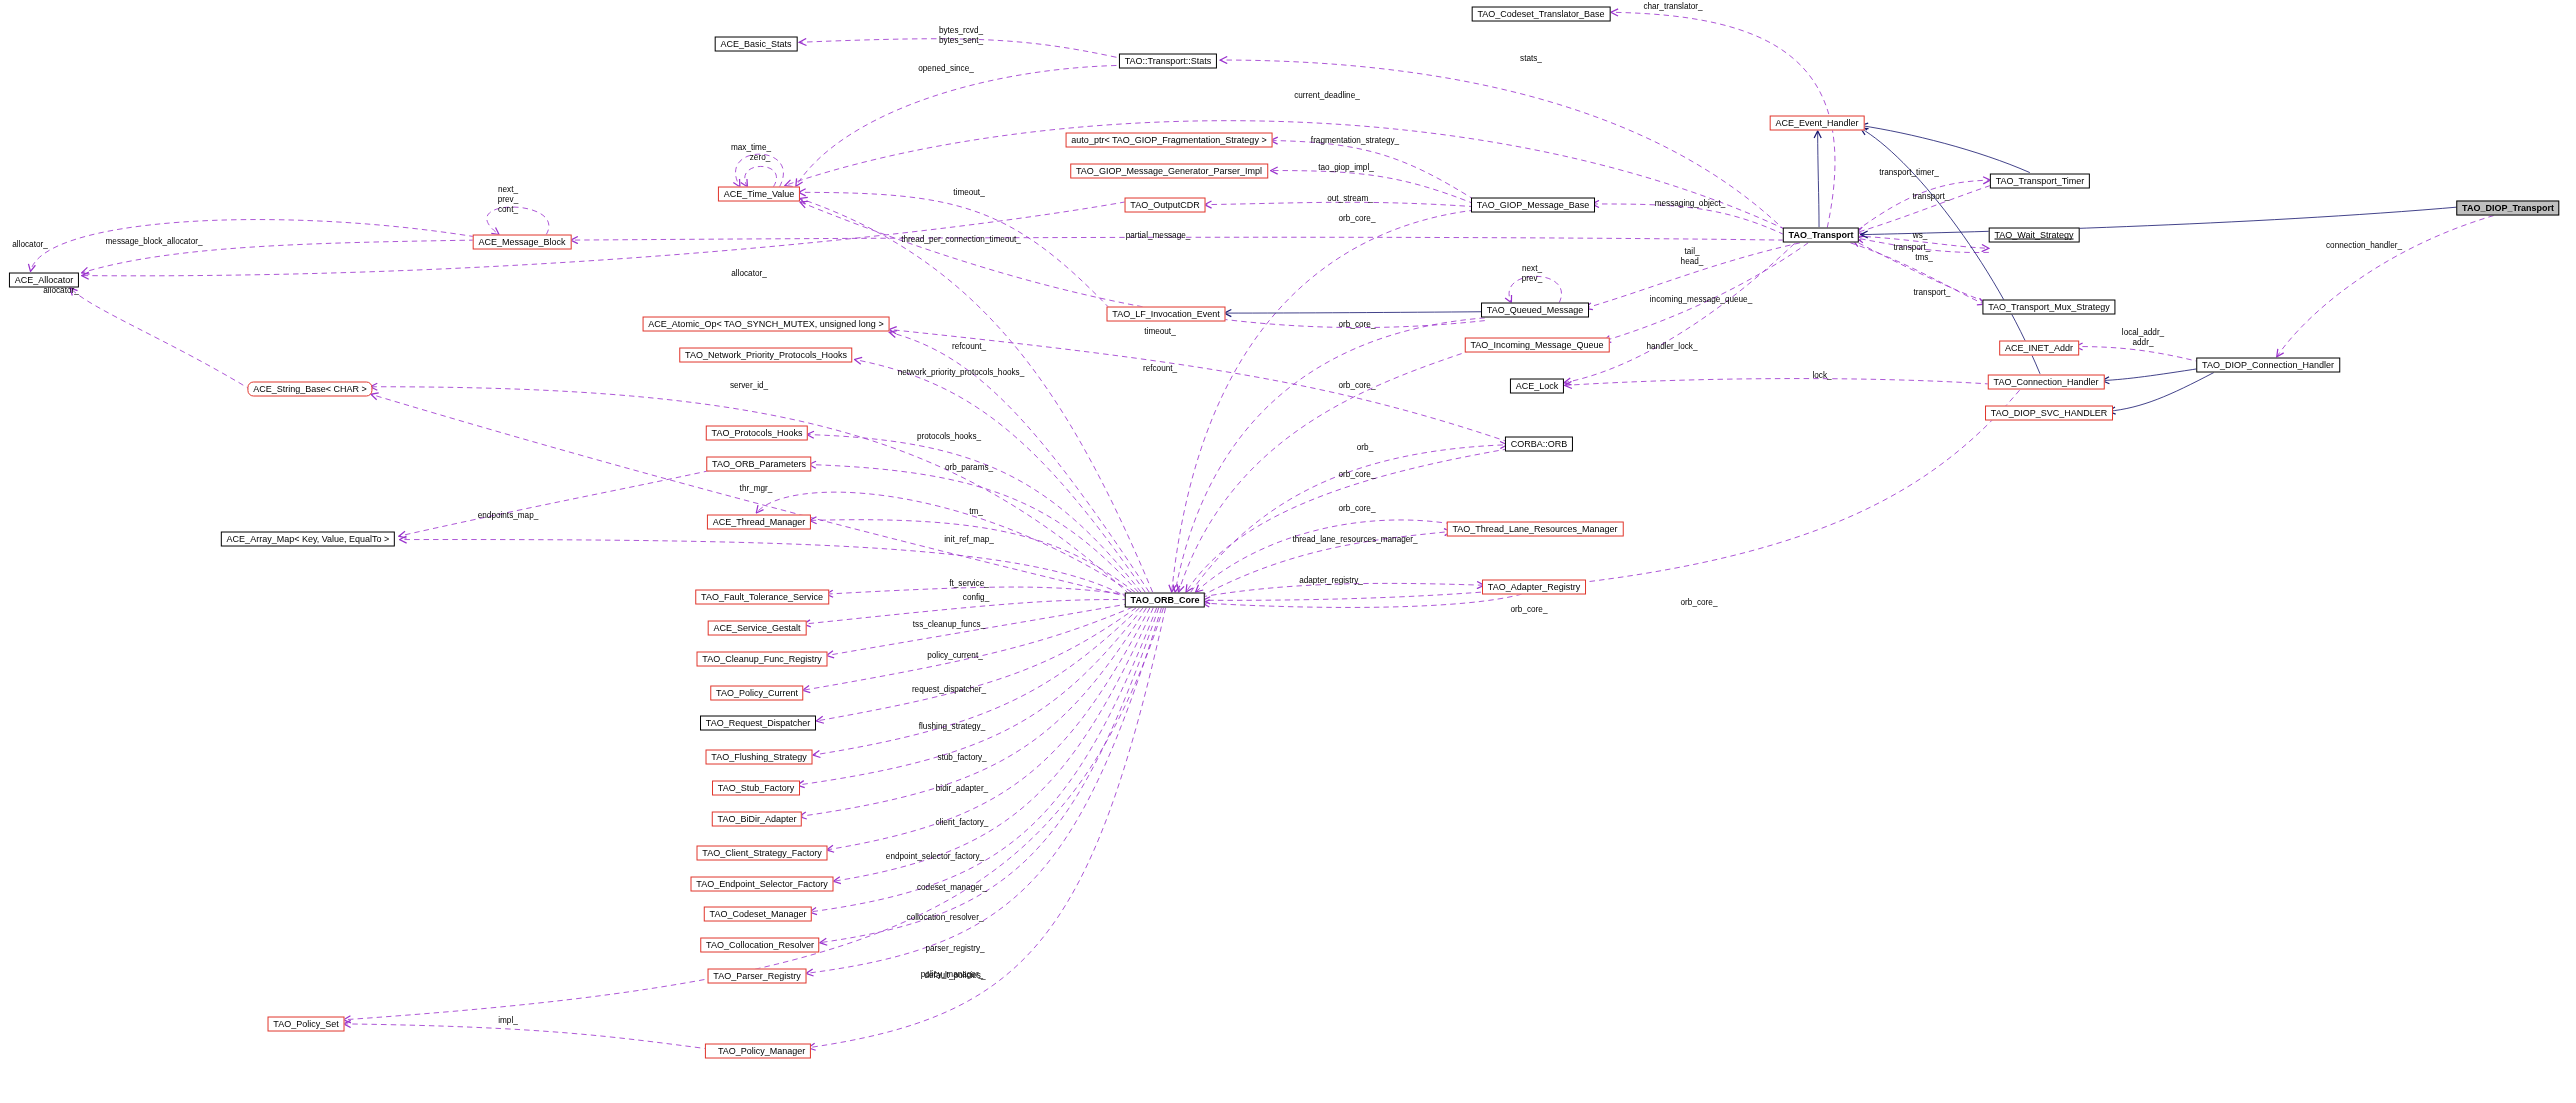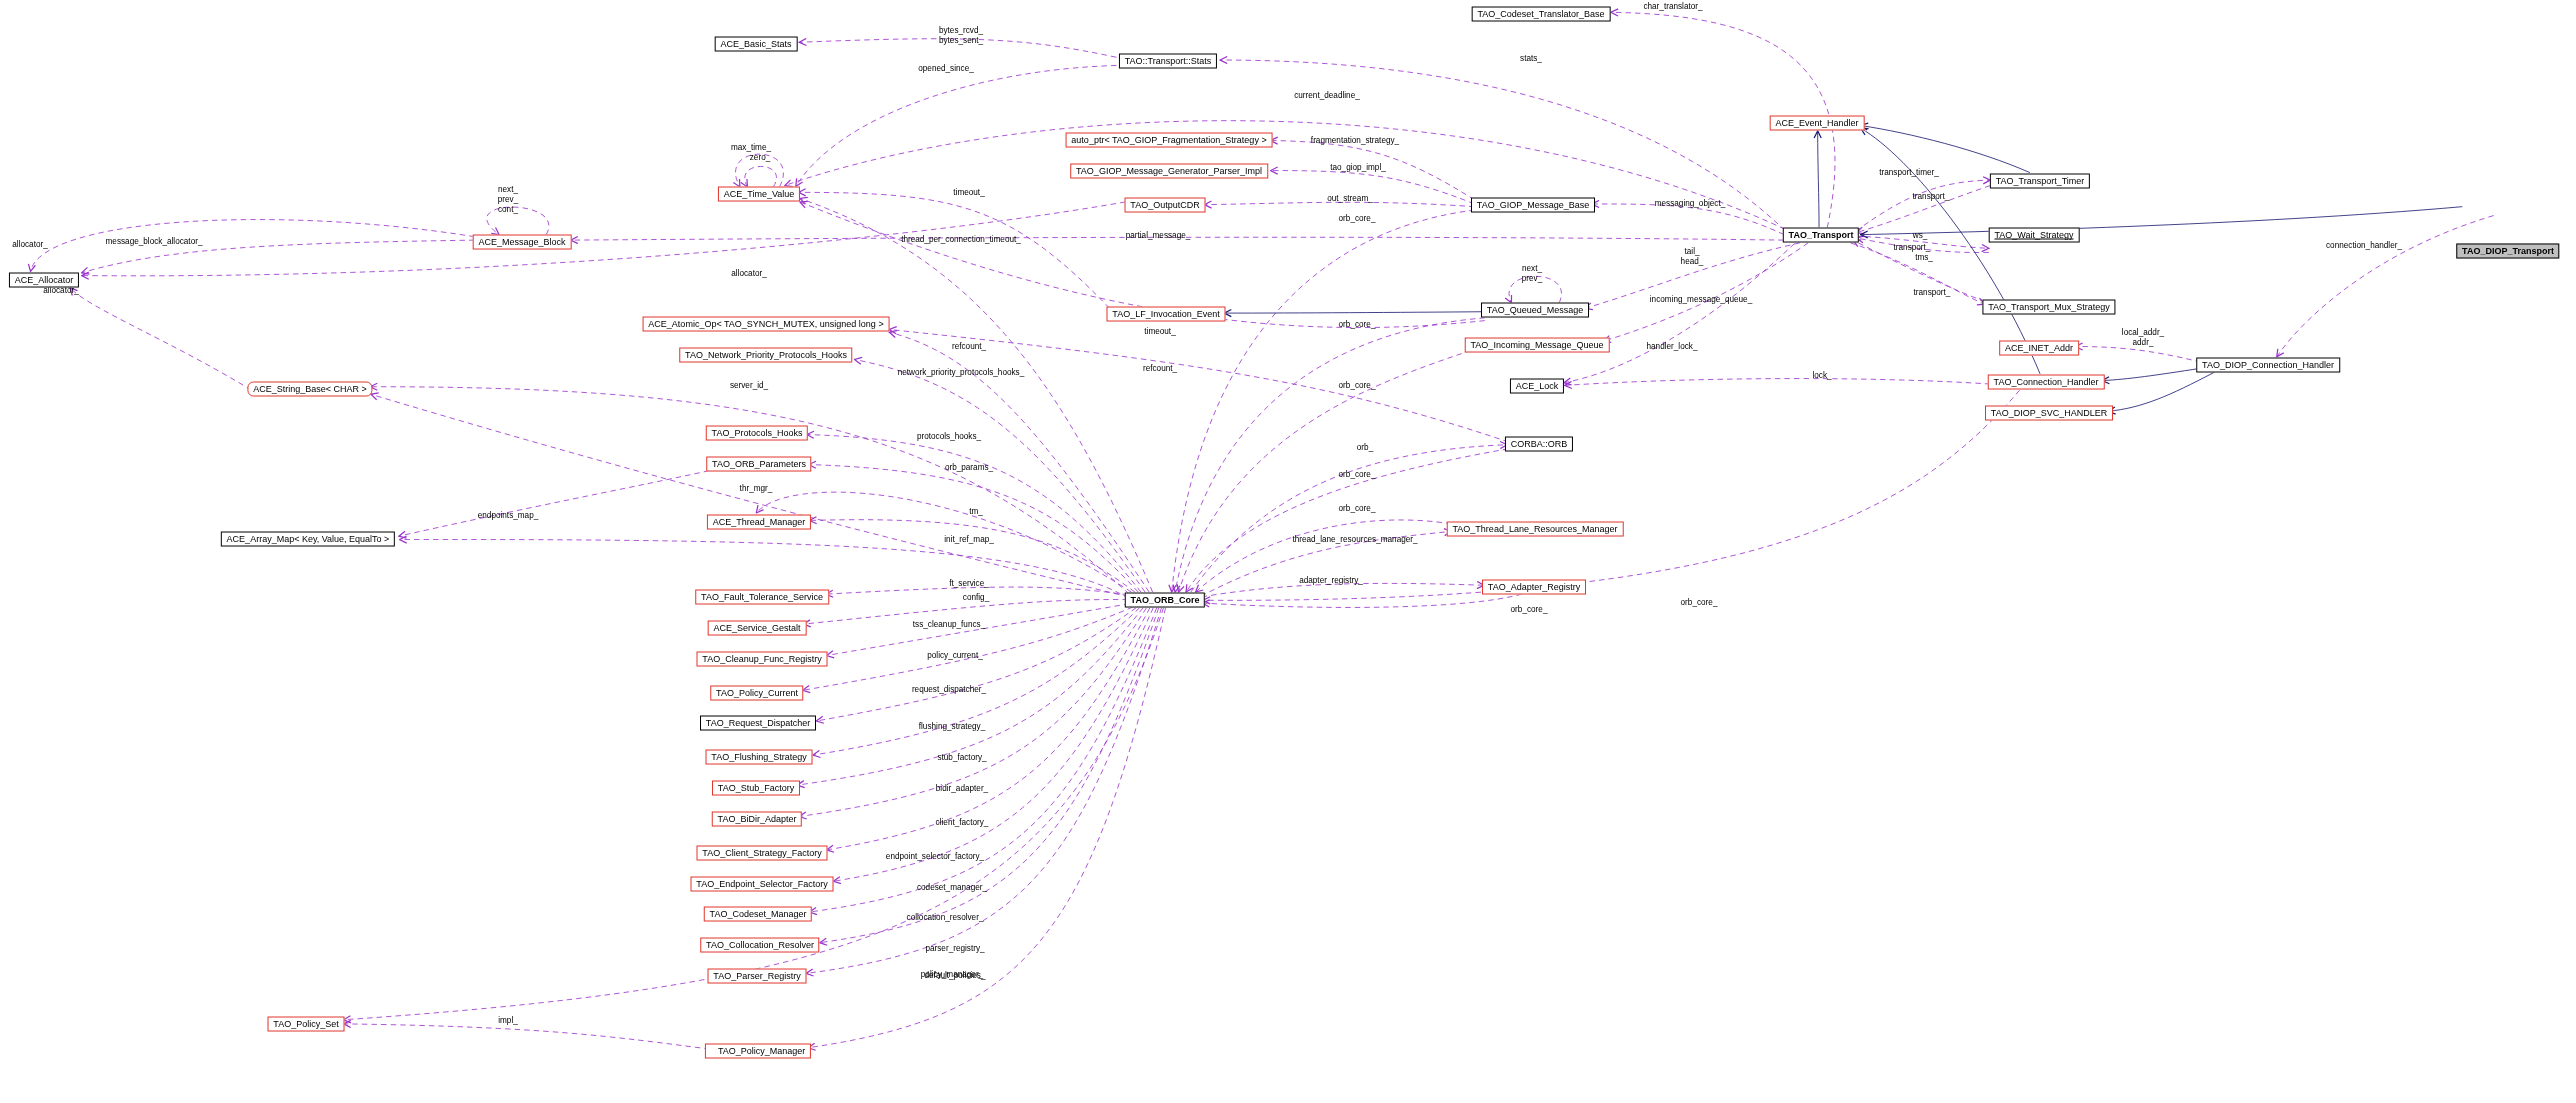--- a/index.html
+++ b/index.html
@@ -196,7 +196,7 @@
     <div class="edge-label" style="left: 1355px; top: 141px;">fragmentation_strategy_</div>
     <div class="edge-label" style="left: 751px; top: 148px;">max_time_</div>
     <div class="edge-label" style="left: 760px; top: 158px;">zero_</div>
-    <div class="edge-label" style="left: 1346px; top: 168px; margin-left: 12px;">tao_giop_impl_</div>
+    <div class="edge-label" style="left: 1346px; top: 168px;">tao_giop_impl_</div>
     <div class="edge-label" style="left: 969px; top: 193px;">timeout_</div>
     <div class="edge-label" style="left: 1350px; top: 199px;">out_stream_</div>
     <div class="edge-label" style="left: 1690px; top: 204px;">messaging_object_</div>

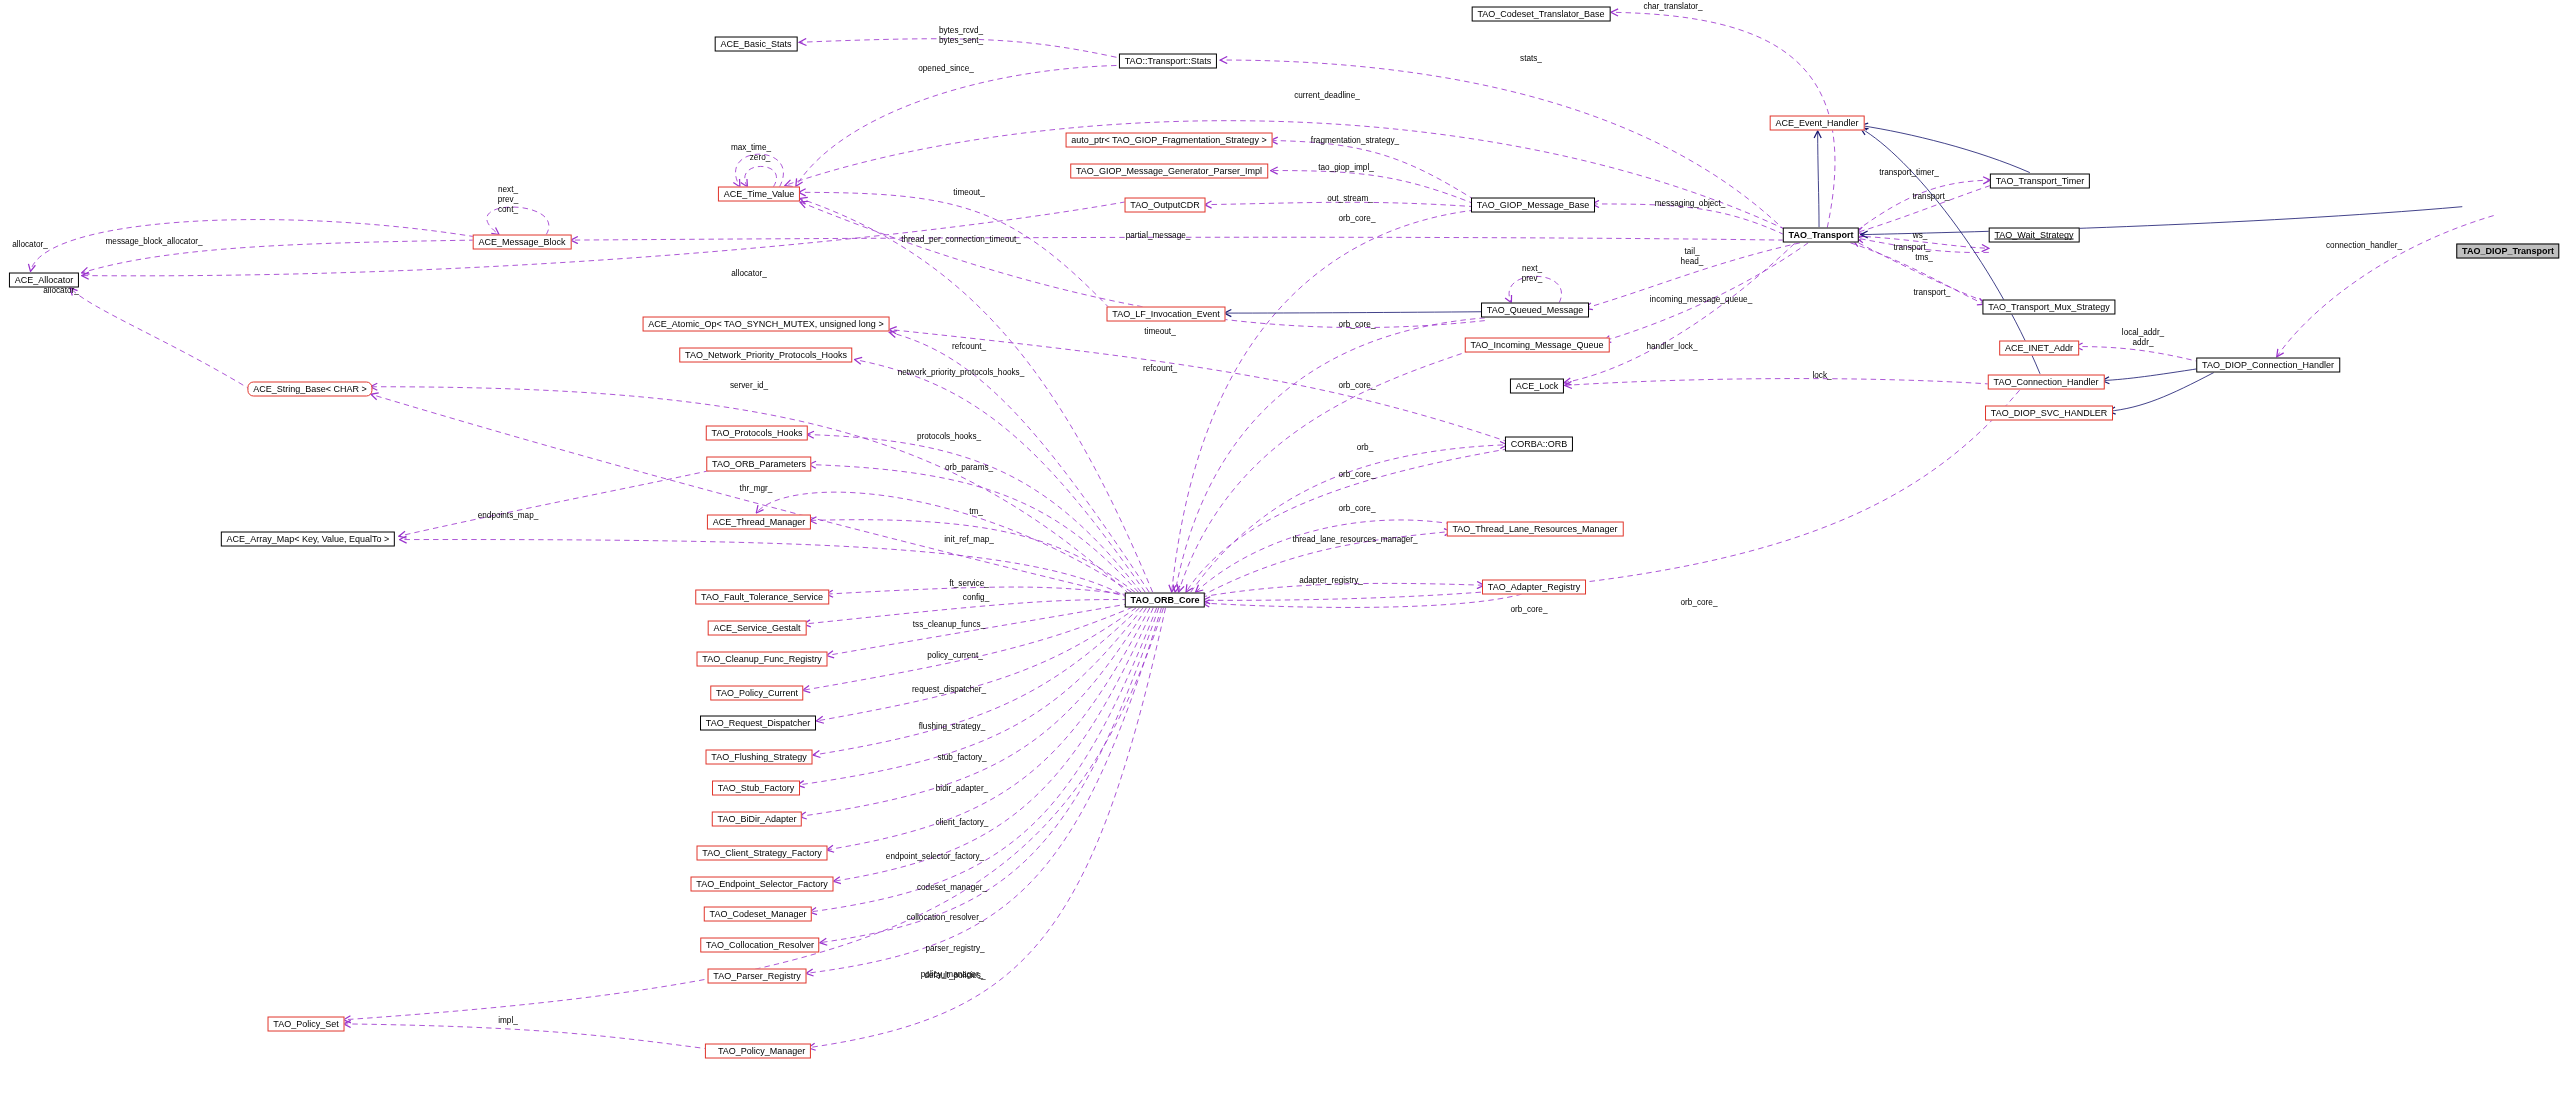--- a/index.html
+++ b/index.html
@@ -30,7 +30,7 @@
   }
   .node.red{border-color:var(--red);}
   .node.black{border-color:#000000;}
-  .node.focus{background:var(--grayfill);margin-top:43px;}
+  .node.focus{background:var(--grayfill);}
   .node.bold{font-weight:bold;}
   .edge-label{
     position:absolute;

